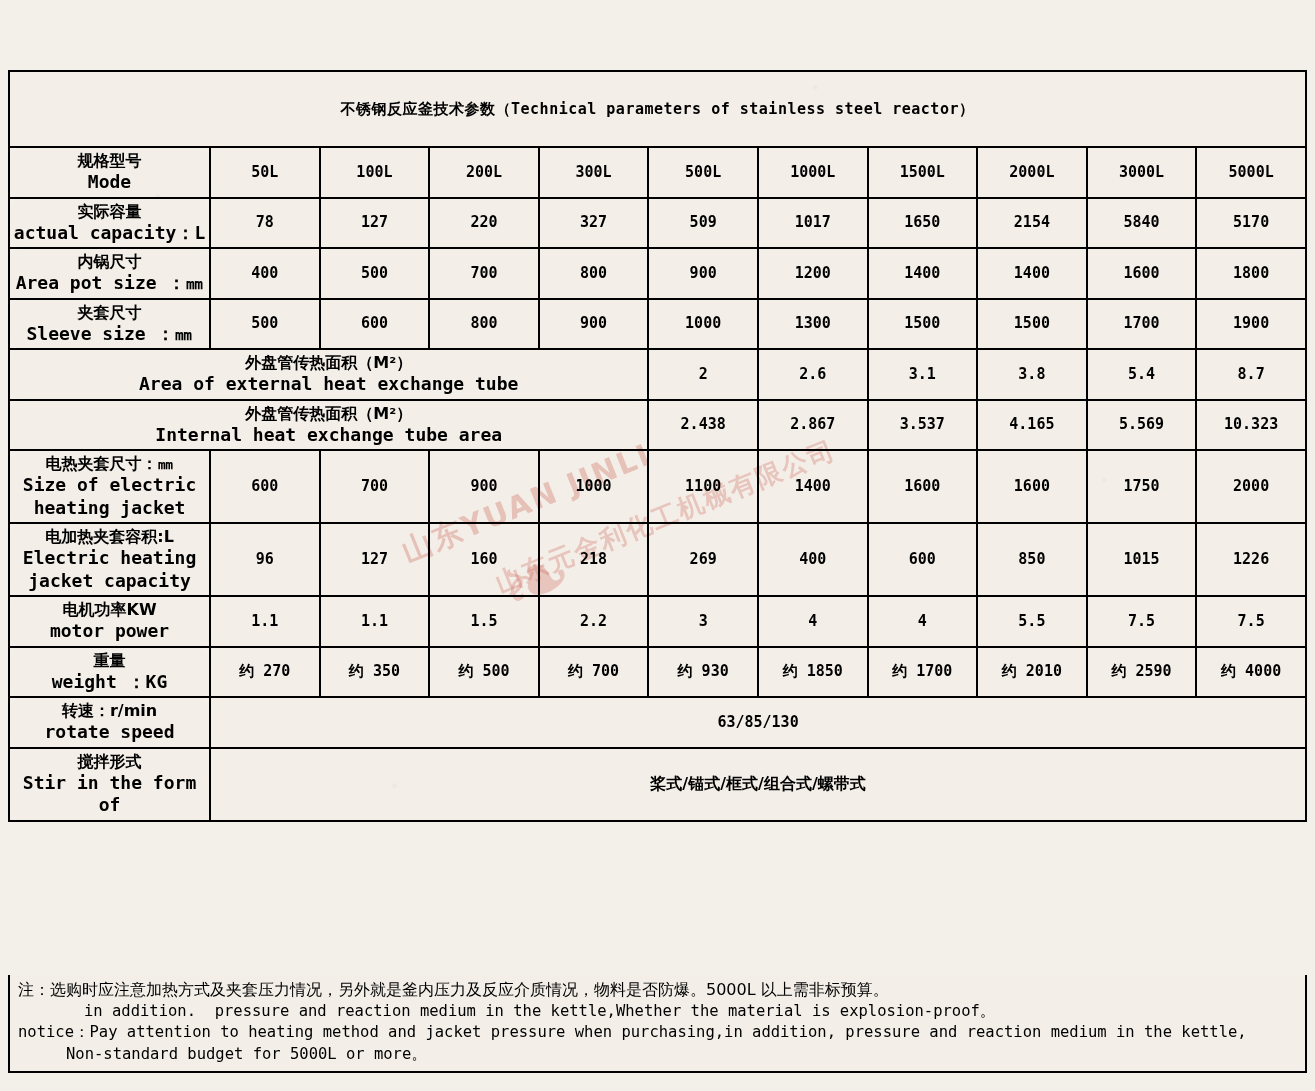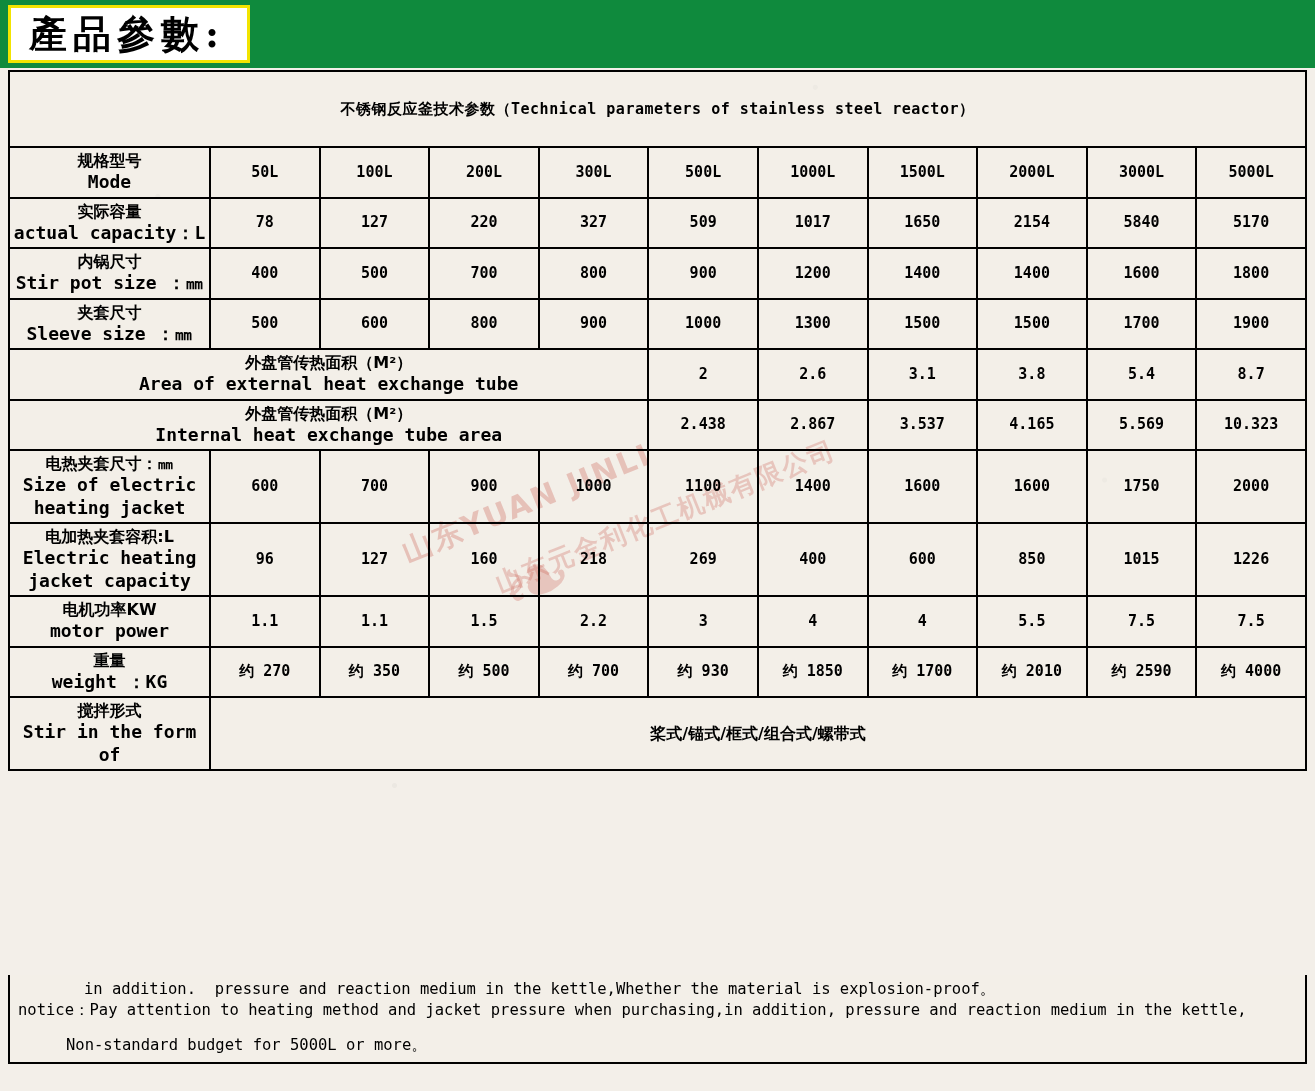--- a/index.html
+++ b/index.html
@@ -168,11 +168,6 @@
   <div class="wm">山东YUAN JINLI</div>
   <div class="wm-sub">山东元金利化工机械有限公司</div>
 
-  <div class="banner">
-    <div class="banner-inner">
-      <span class="banner-title">產品參數:</span>
-    </div>
-  </div>
 
   <div class="table-wrap">
     <table class="spec">

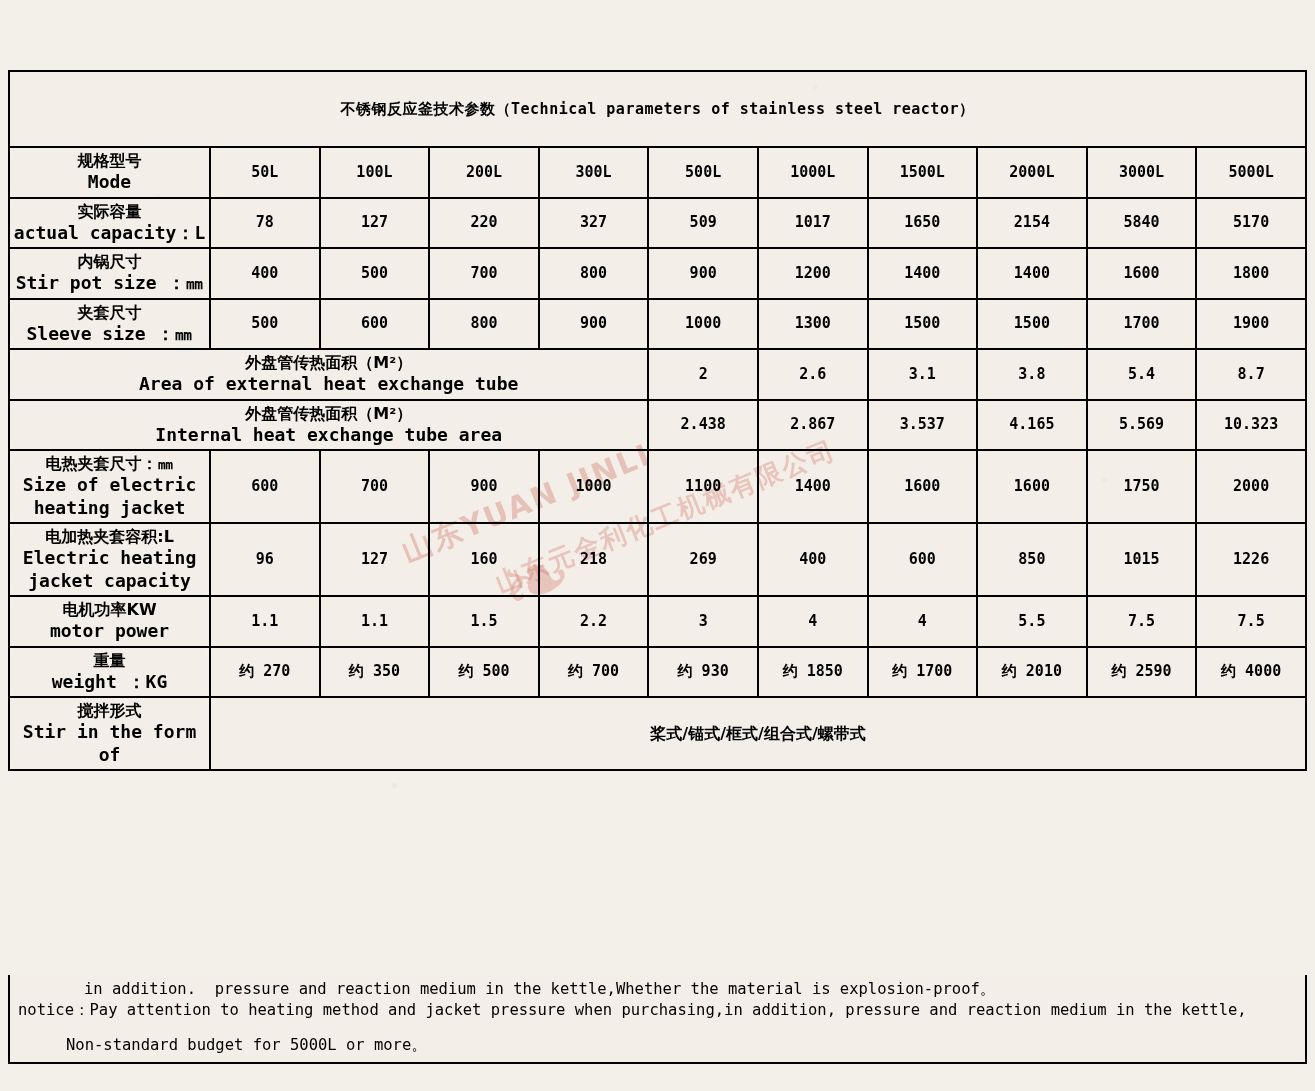--- a/index.html
+++ b/index.html
@@ -227,7 +227,7 @@
         <tr>
           <td class="rowhead plain">
             <span class="cn">内锅尺寸</span>
-            <span class="en">Stir pot size ：㎜</span>
+            <span class="en">Area pot size ：㎜</span>
           </td>
           <td class="plain val">400</td>
           <td class="plain val">500</td>

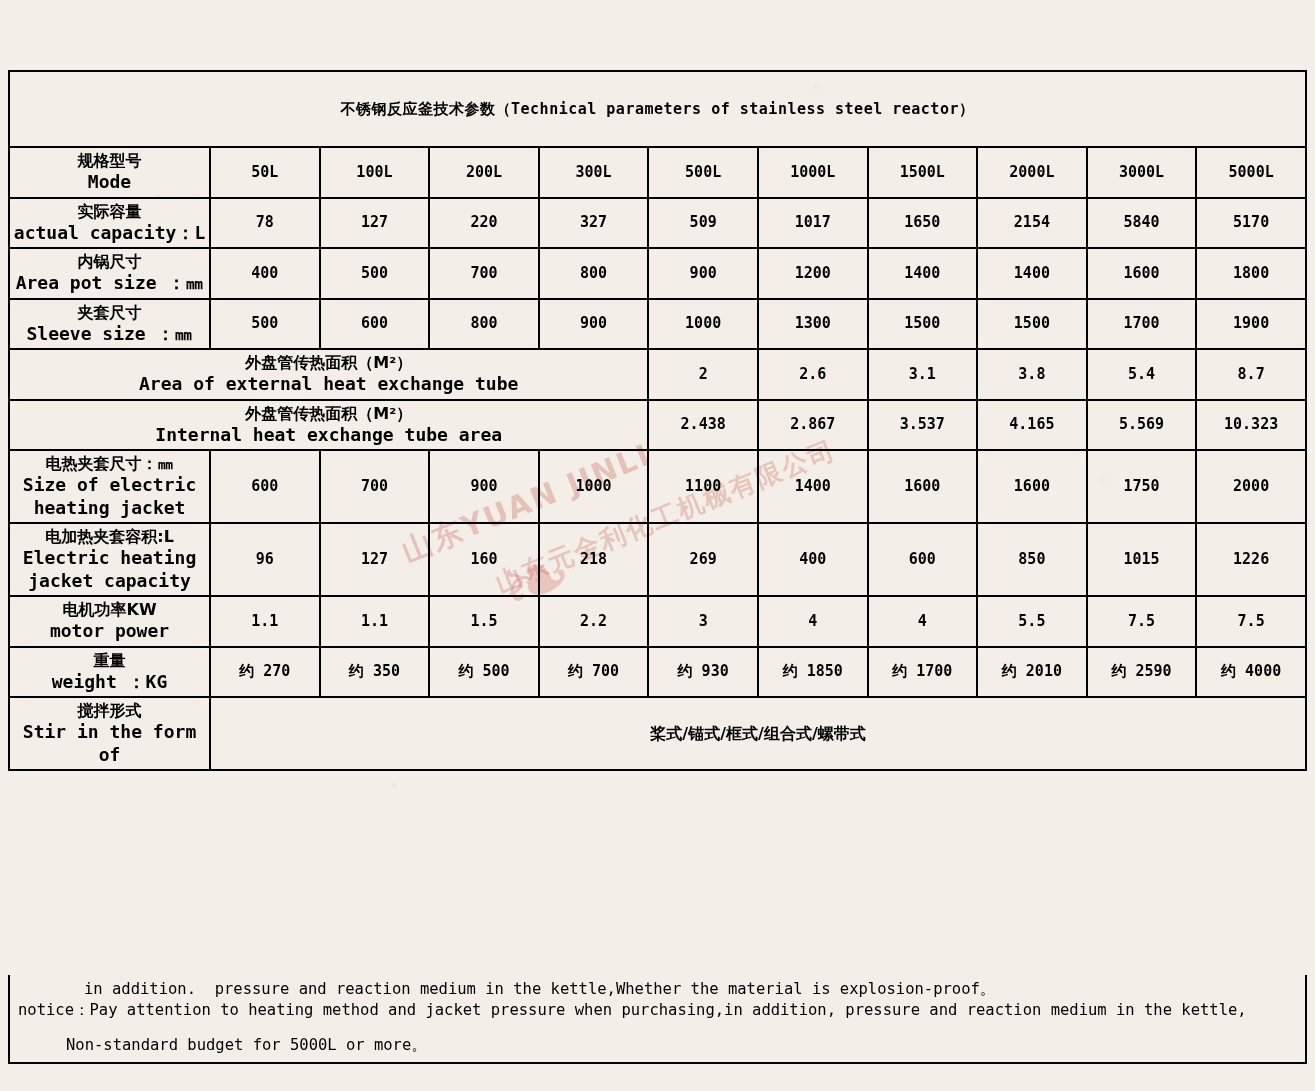--- a/index.html
+++ b/index.html
@@ -355,6 +355,13 @@
           <td class="plain val">约 4000</td>
         </tr>
 
+        <tr>
+          <td class="rowhead shade">
+            <span class="cn">转速：r/min</span>
+            <span class="en">rotate  speed</span>
+          </td>
+          <td class="shade span-all val" colspan="10">63/85/130</td>
+        </tr>
 
         <tr>
           <td class="rowhead plain">

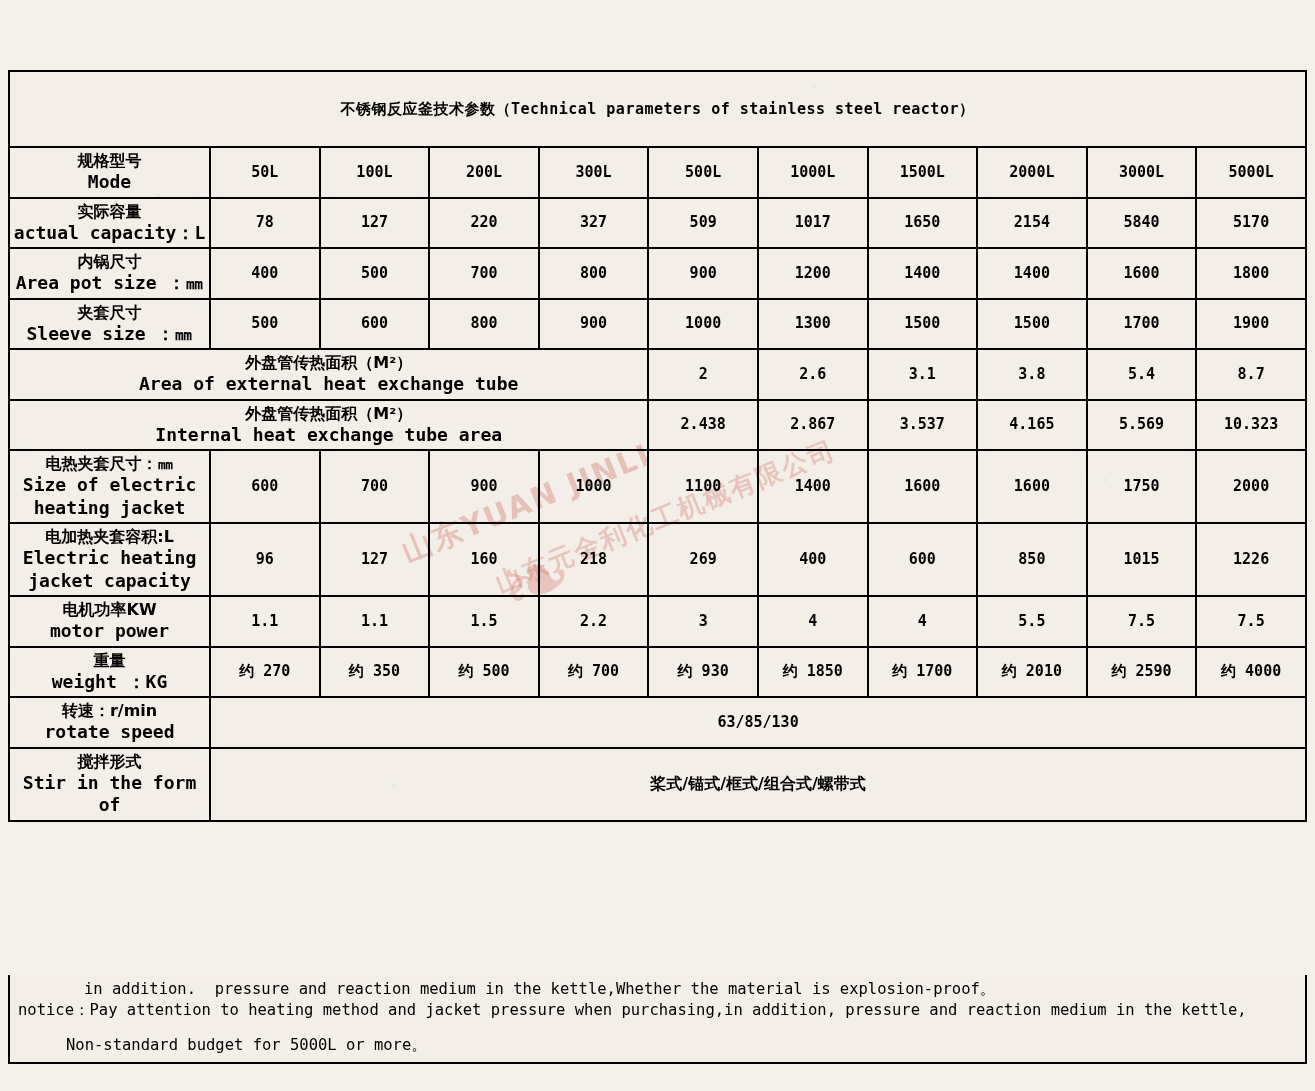--- a/index.html
+++ b/index.html
@@ -375,6 +375,7 @@
   </div>
 
   <div class="note">
+    <div class="note-line cnline">注：选购时应注意加热方式及夹套压力情况，另外就是釜内压力及反应介质情况，物料是否防爆。5000L 以上需非标预算。</div>
     <div class="note-line indent1">in addition.  pressure and reaction medium in the kettle,Whether the material is explosion-proof。</div>
     <div class="note-line">notice：Pay attention to heating method and jacket pressure when purchasing,in addition, pressure and reaction medium in the kettle,</div>
     <div class="note-line indent2">Non-standard budget for 5000L or more。</div>

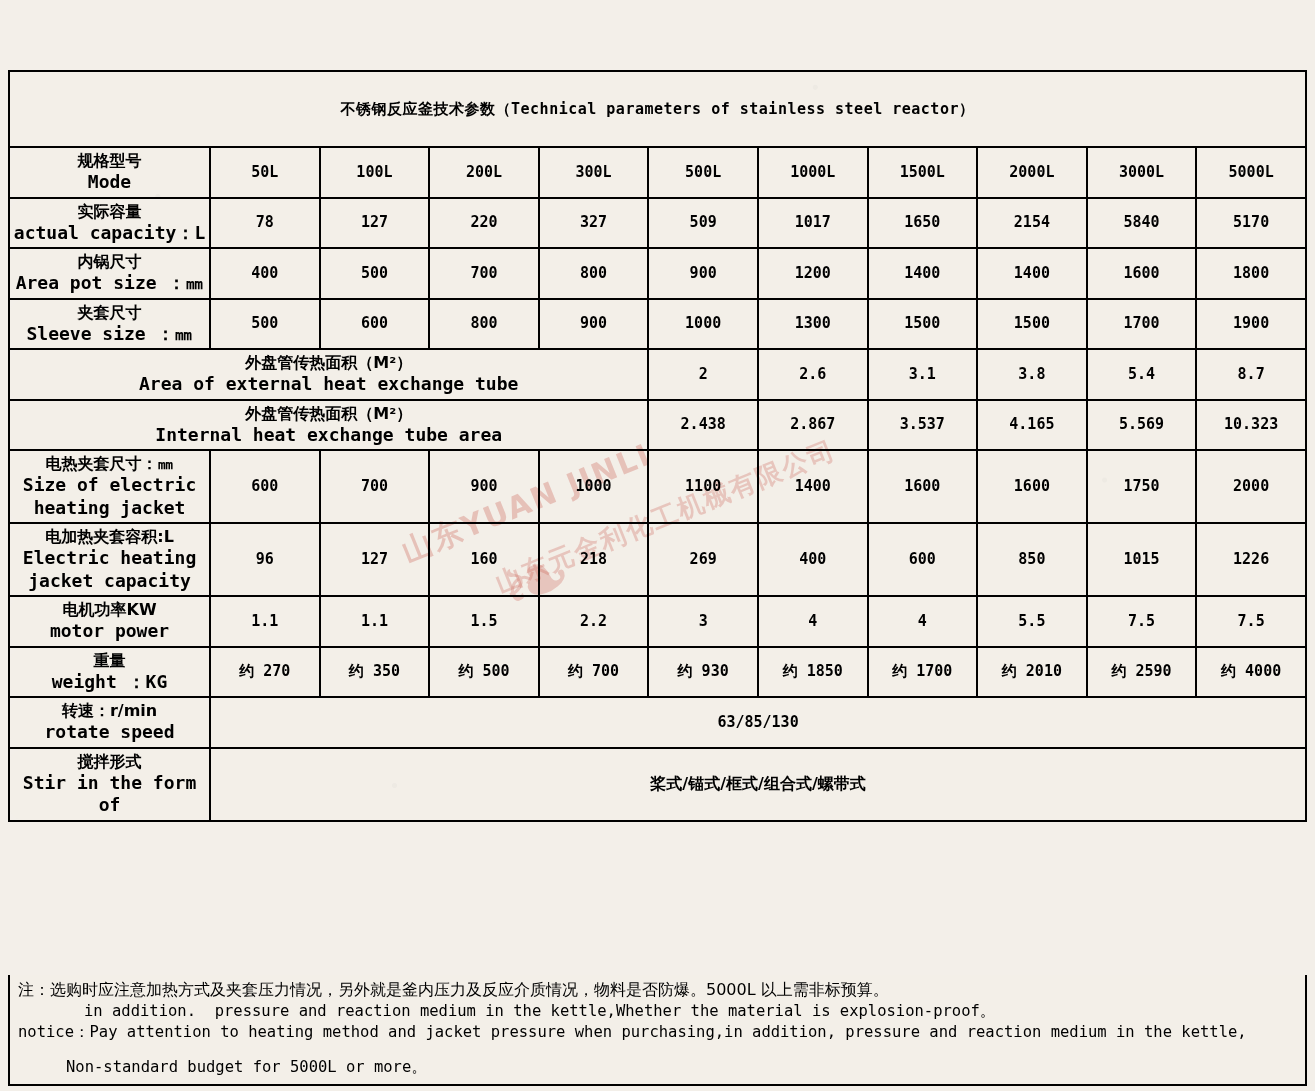--- a/index.html
+++ b/index.html
@@ -106,7 +106,7 @@
   }
   .note-line.cnline { font-family: "DejaVu Sans", sans-serif; font-size: 16px; }
   .note-line.indent1 { padding-left: 66px; }
-  .note-line.indent2 { padding-left: 48px; margin-top: 13px; }
+  .note-line.indent2 { padding-left: 48px; }
 
   
   .wm {

